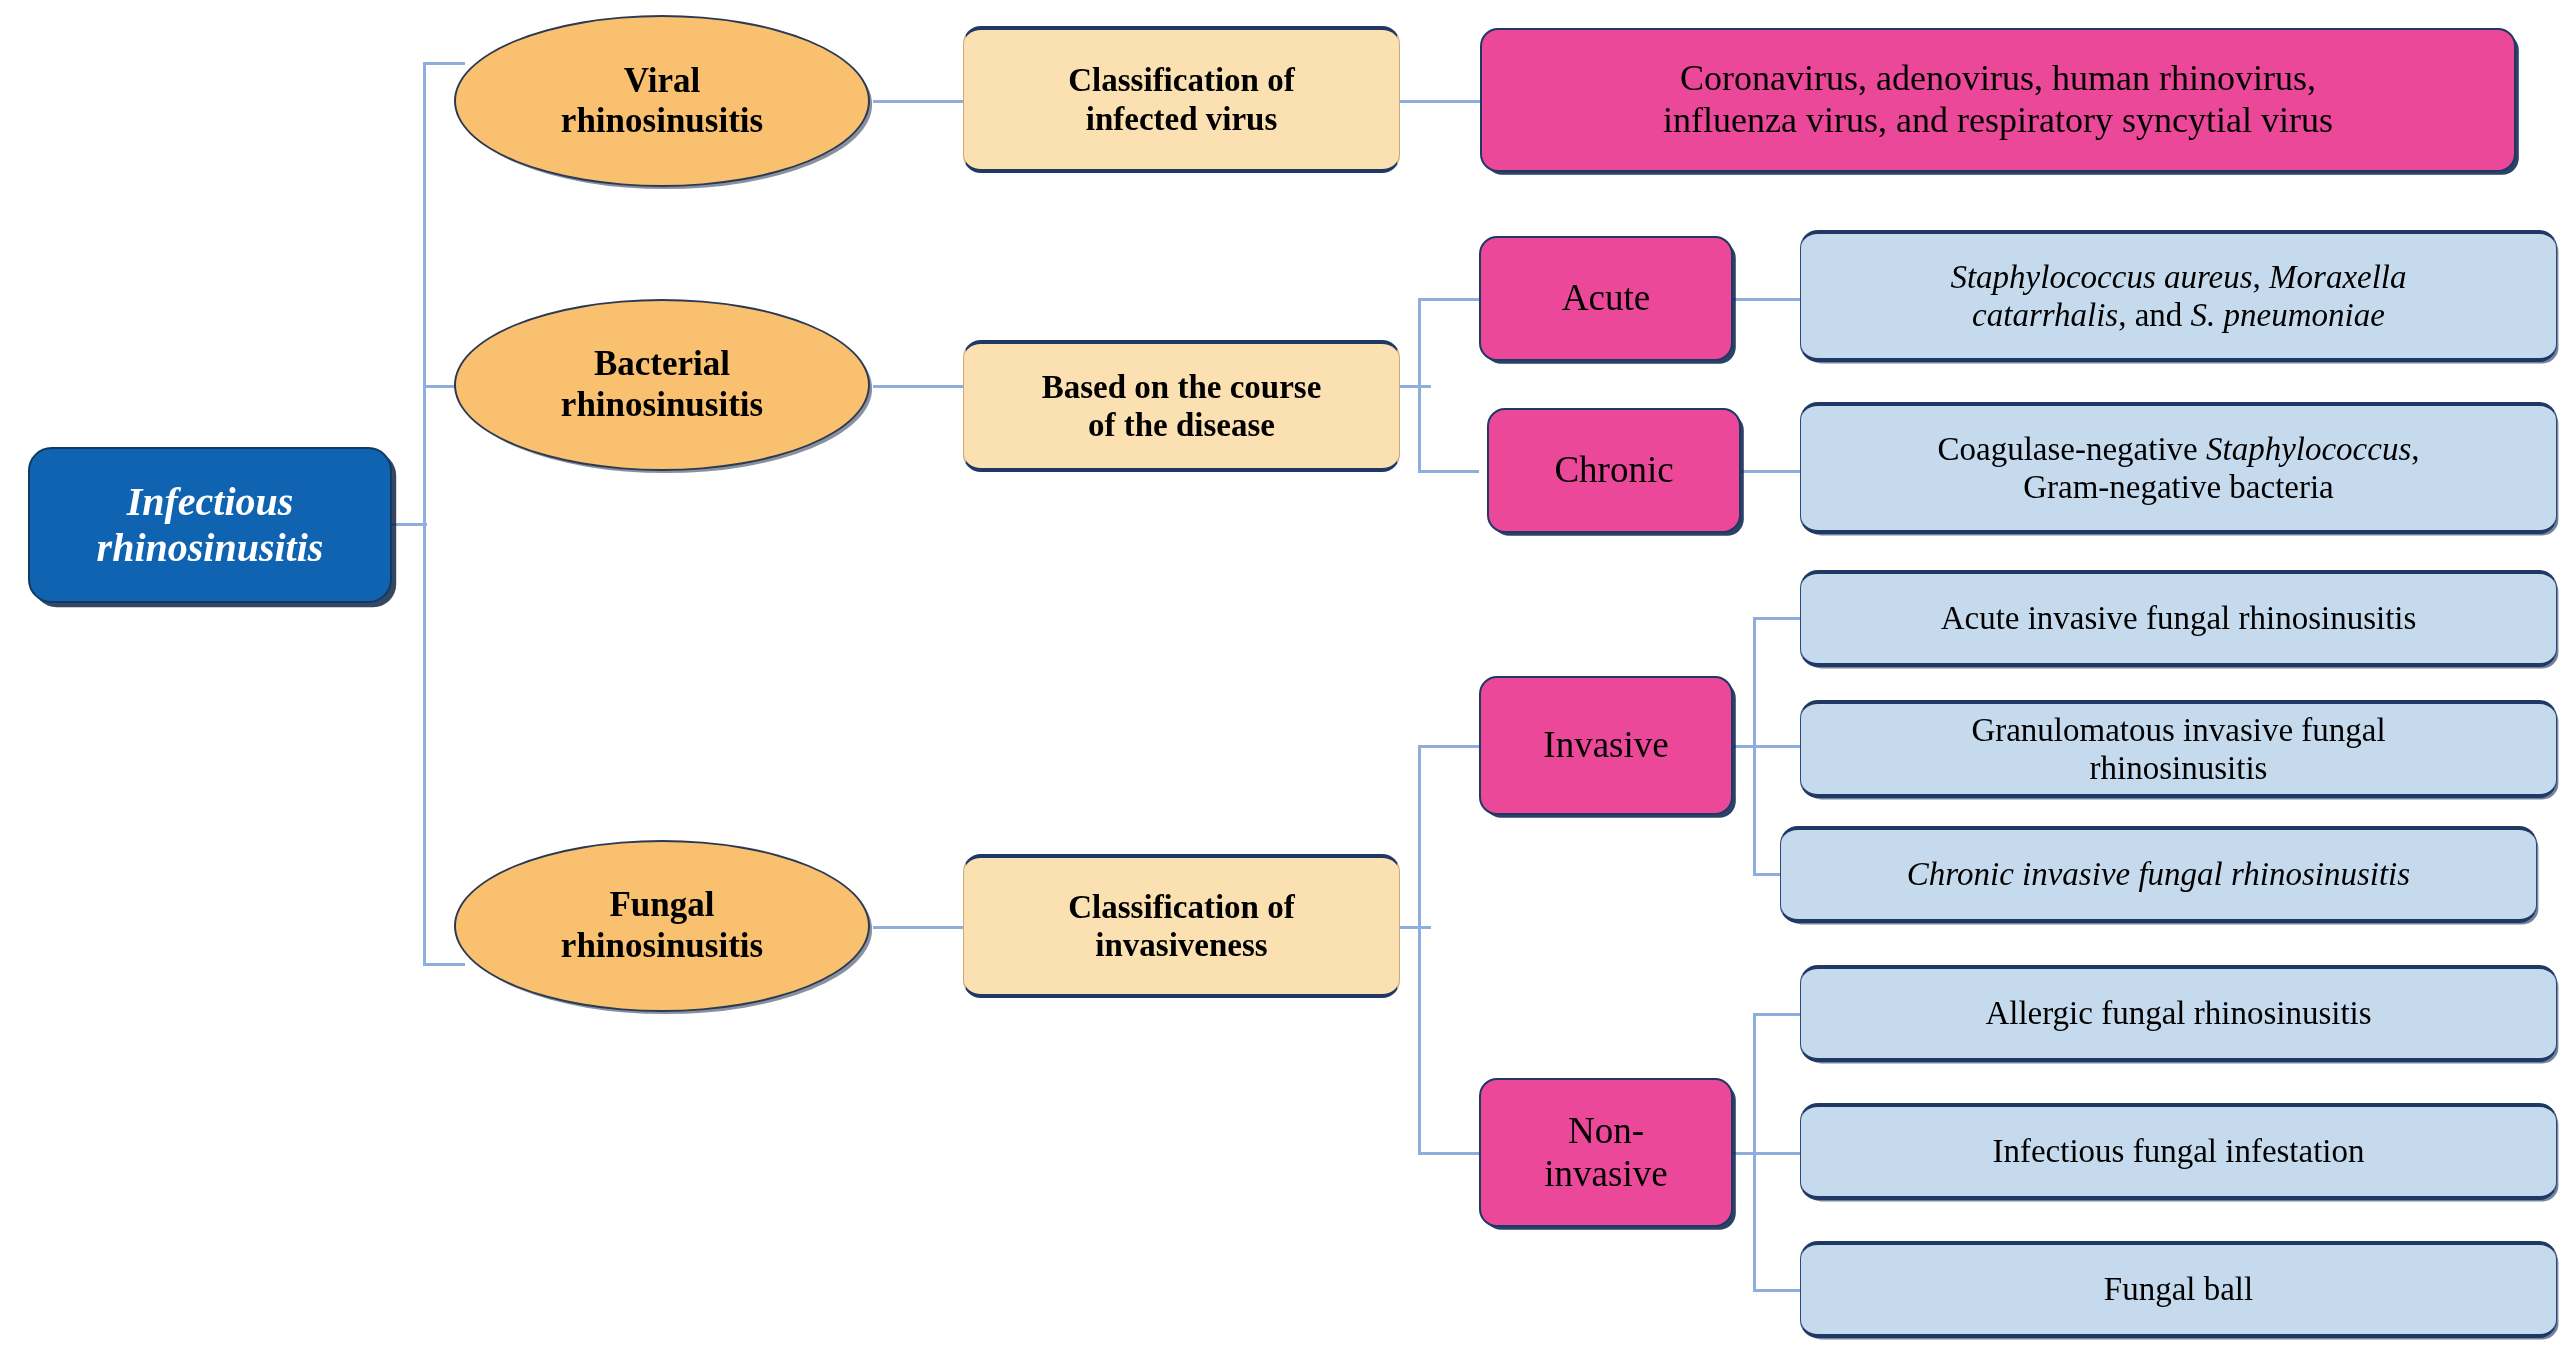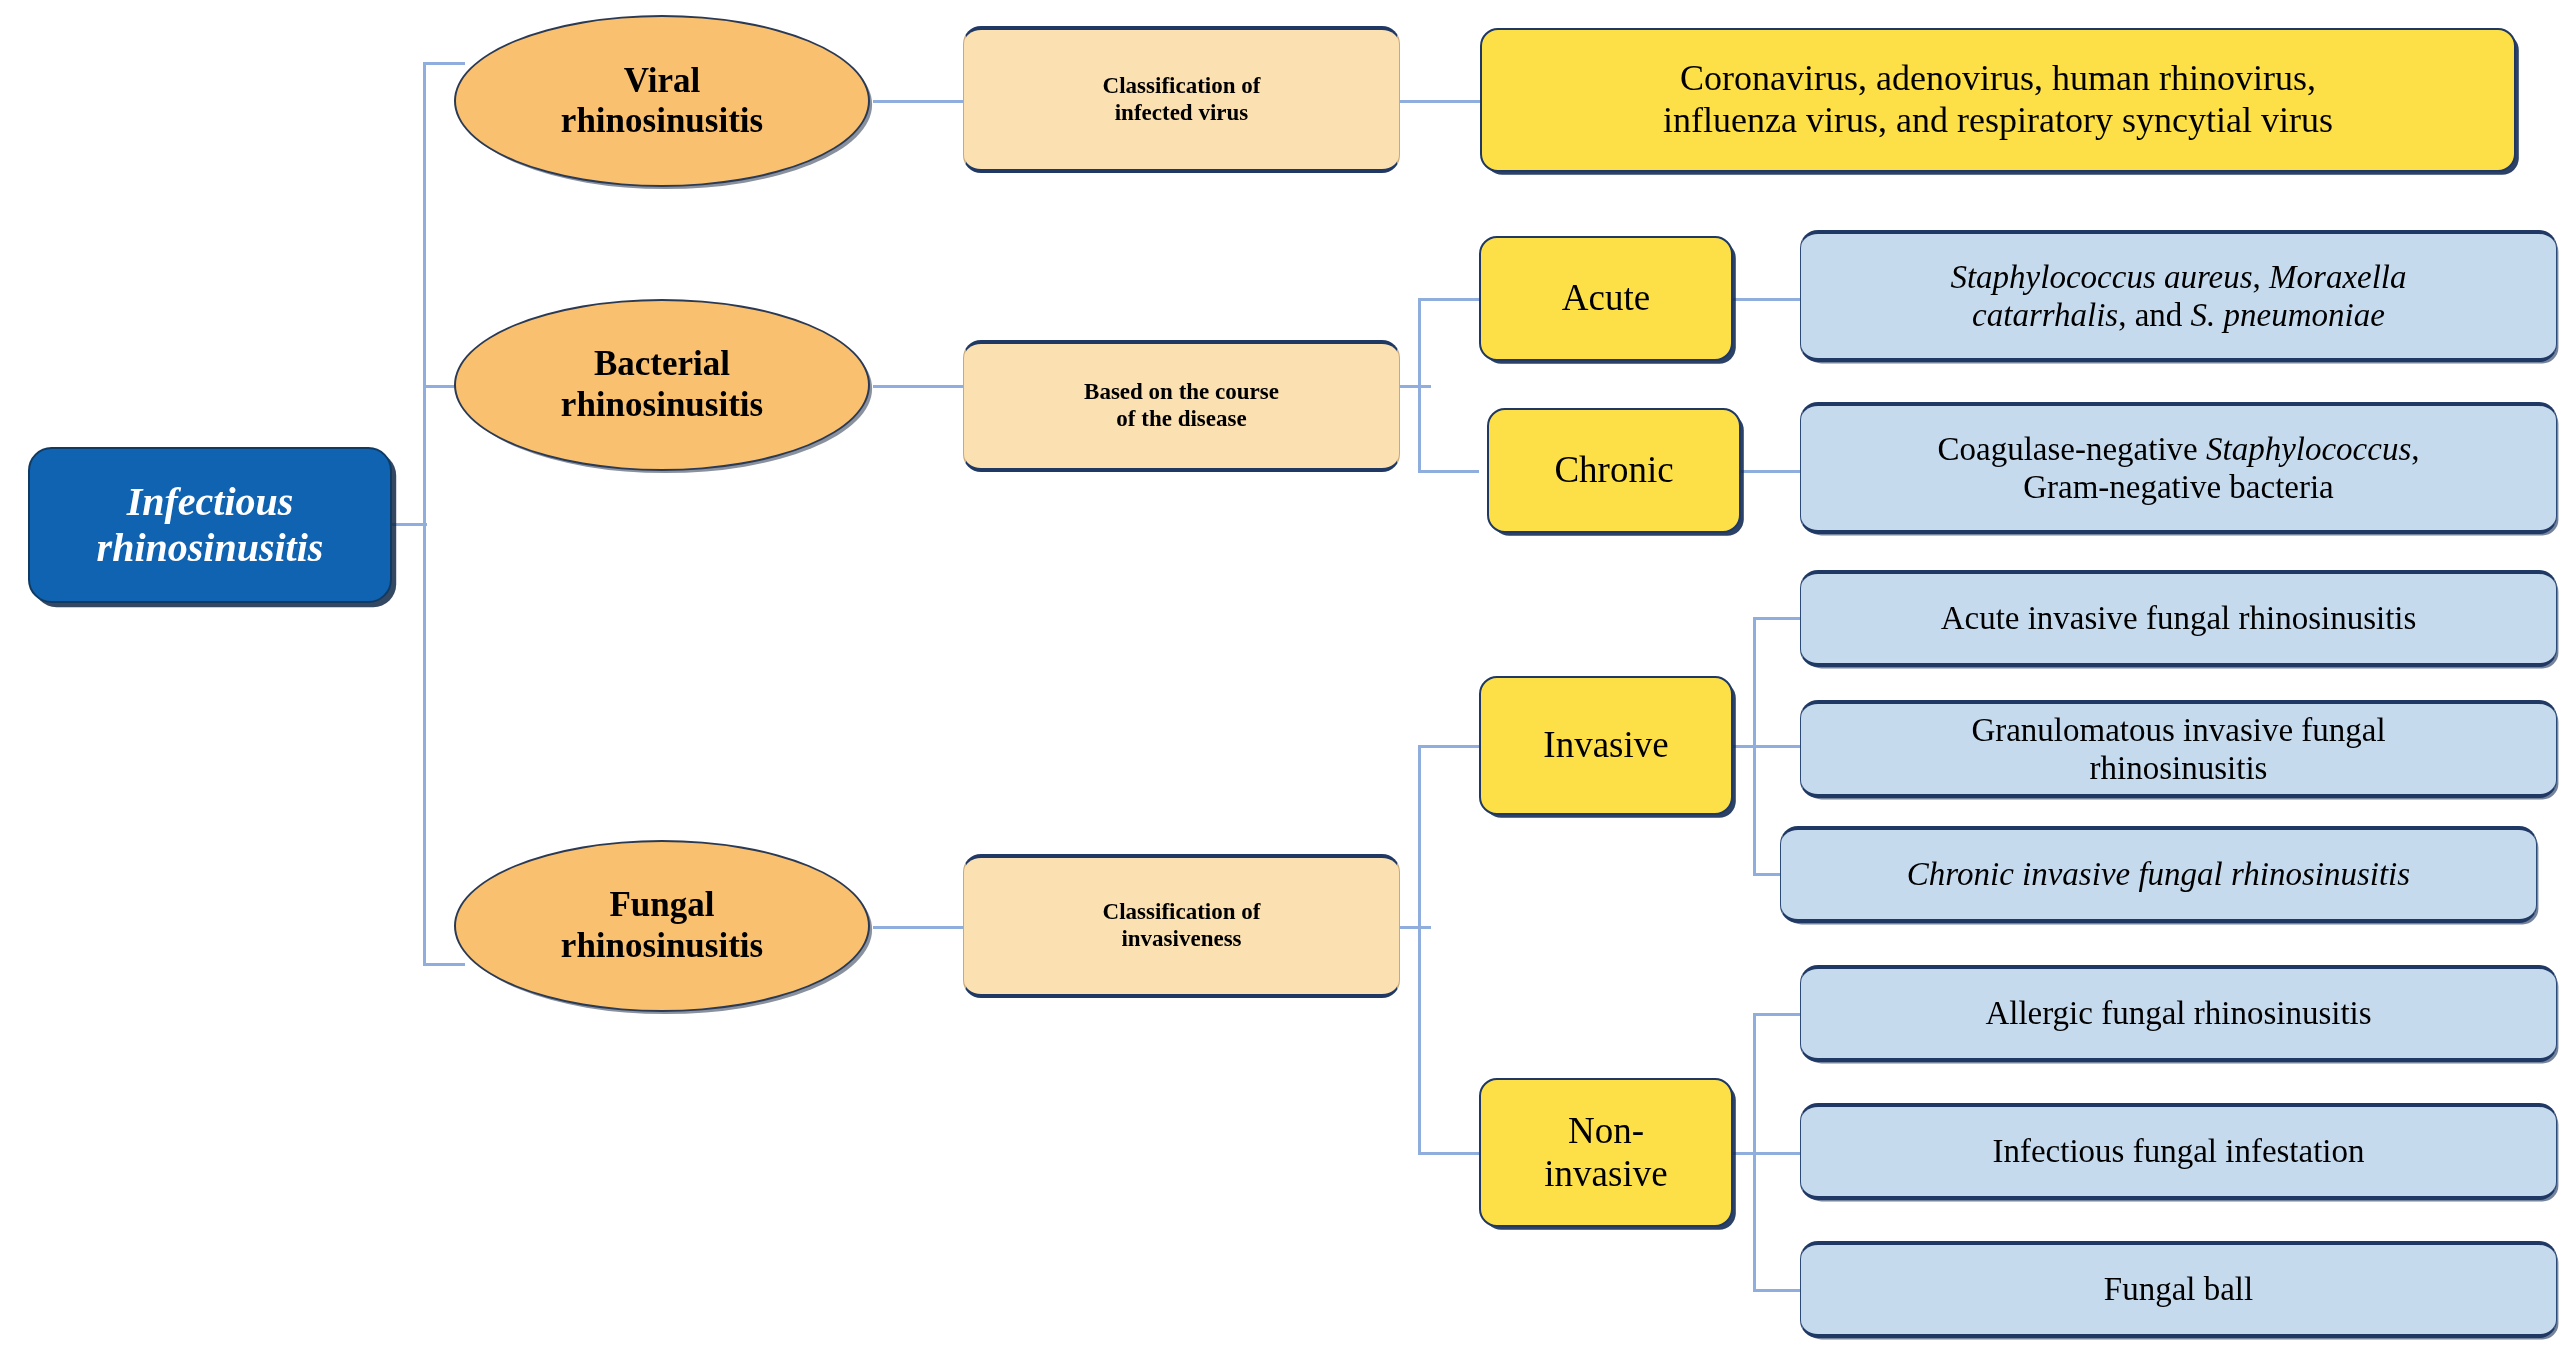--- a/index.html
+++ b/index.html
@@ -63,7 +63,7 @@
     border-top: 4.2px solid #1f3864;
     border-bottom: 4.2px solid #1f3864;
     font-weight: bold;
-    font-size: 23px;
+    font-size: 33px;
   }
 
   

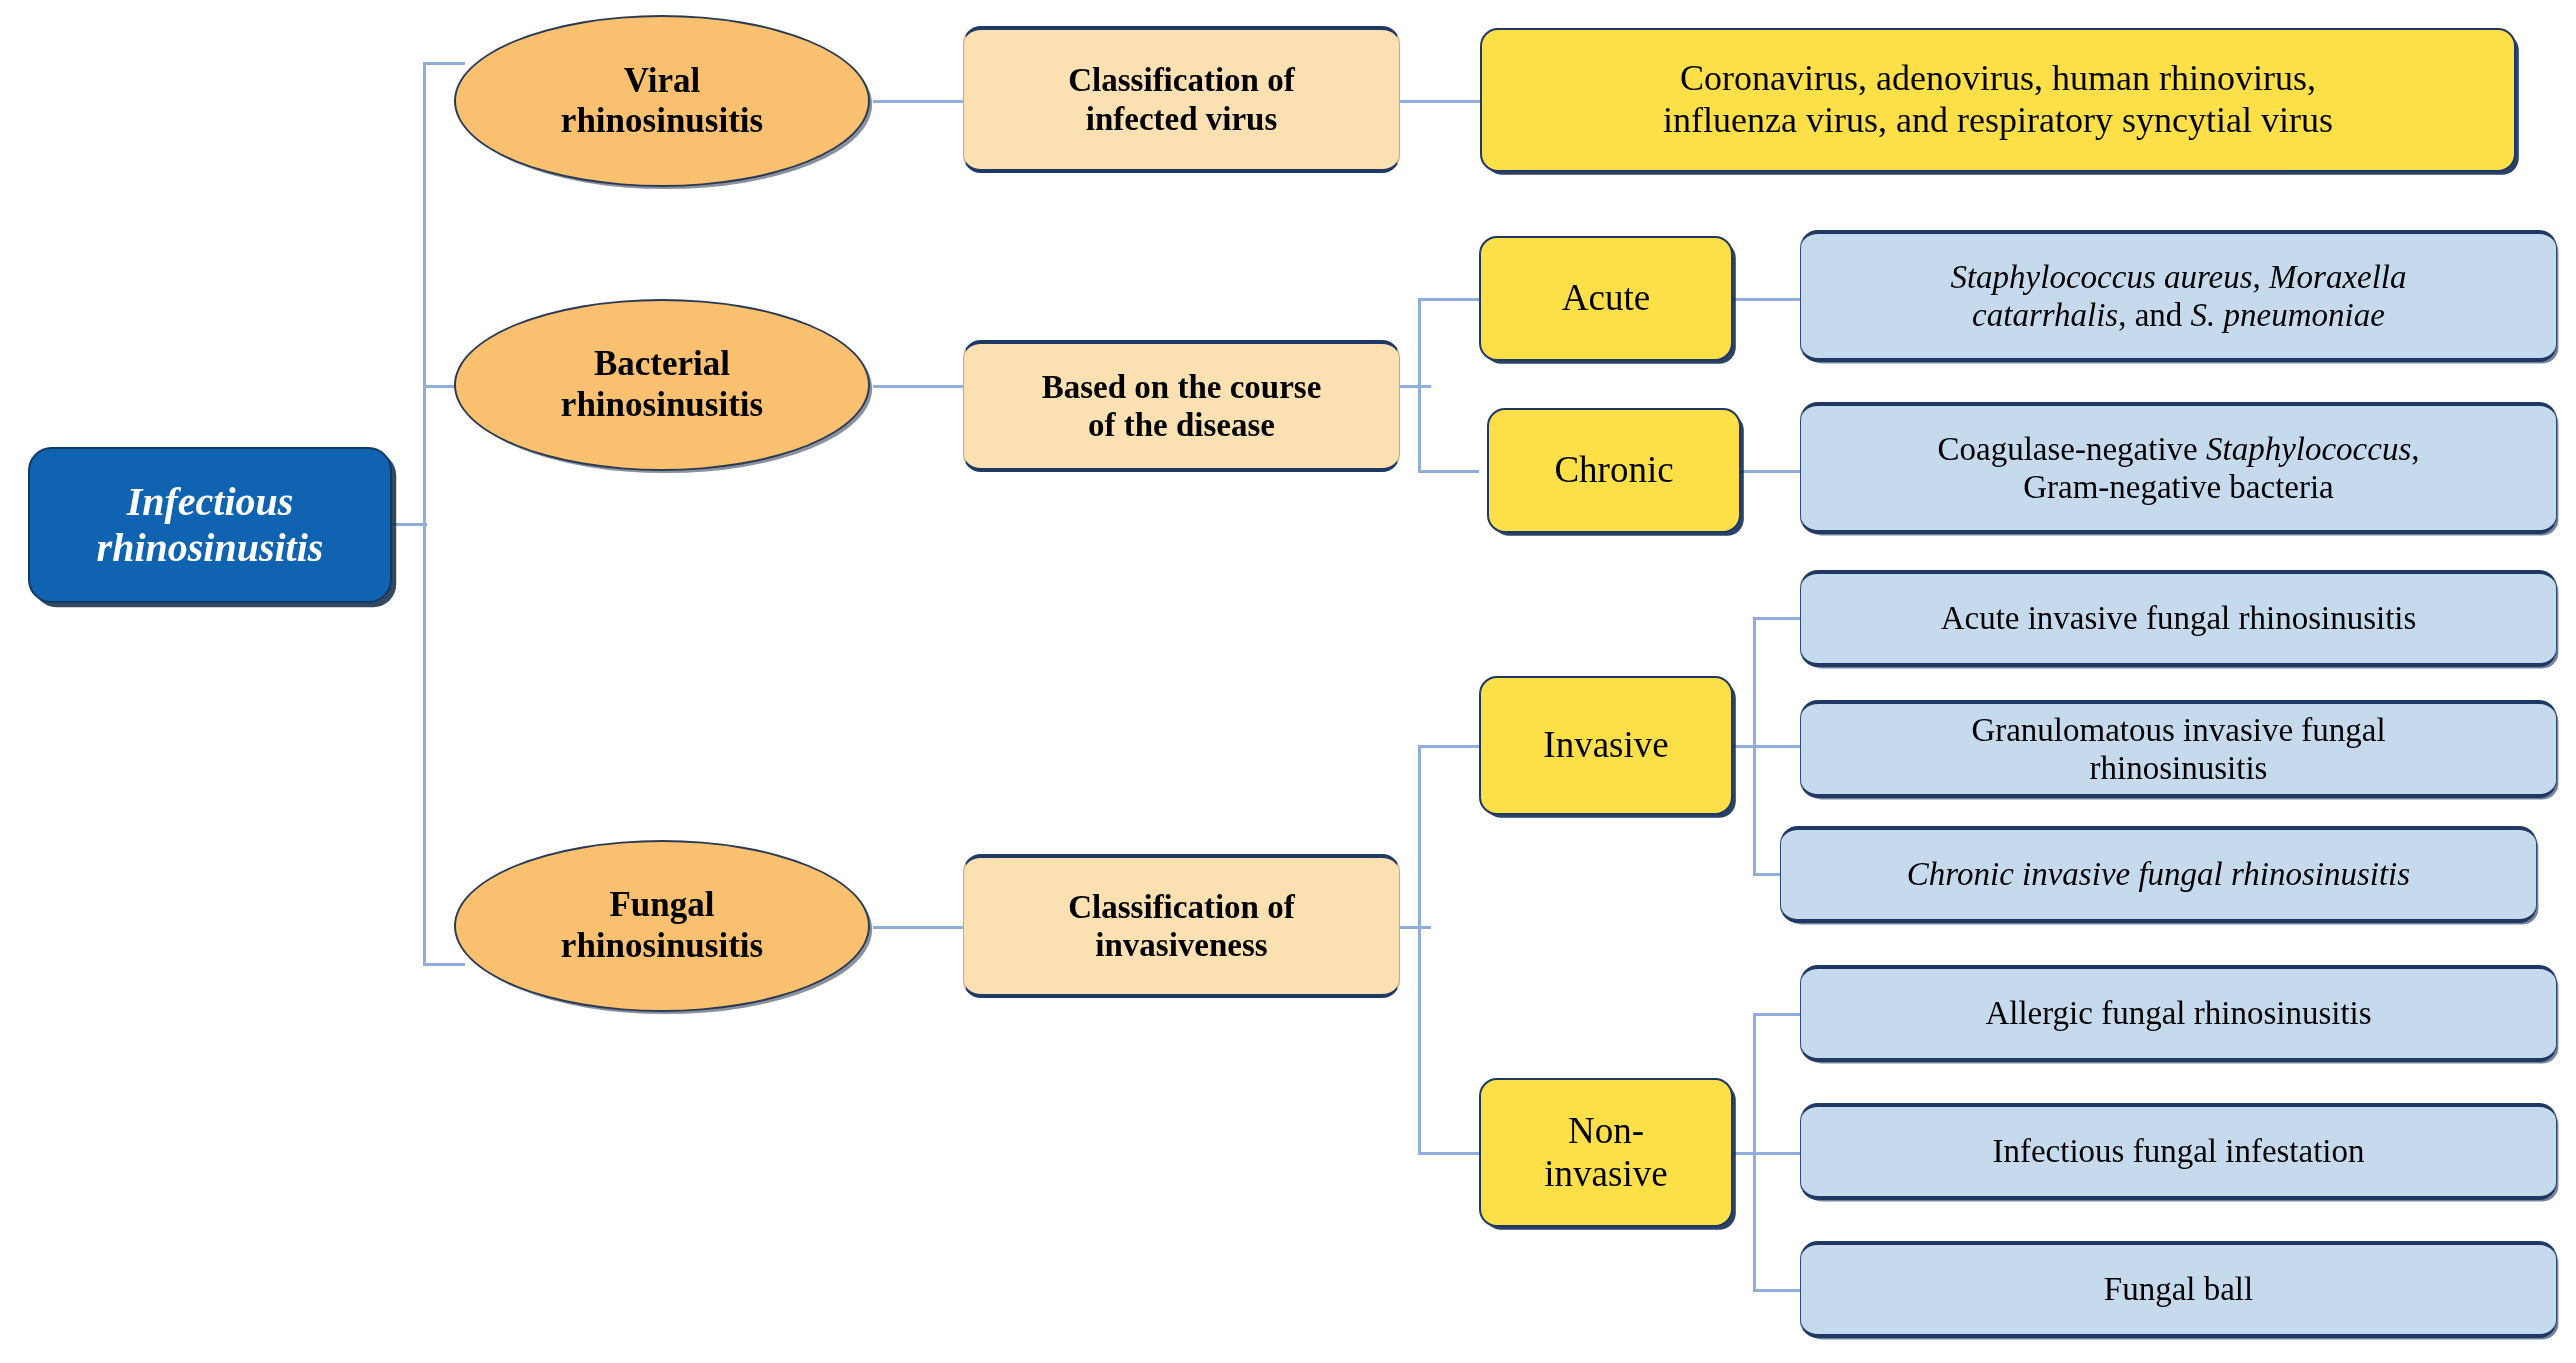--- a/index.html
+++ b/index.html
@@ -68,7 +68,7 @@
 
   
   .blue {
-    background: #fde047;
+    background: #ec4899;
     border-radius: 18px;
     border: 2.1px solid #1f3864;
     font-size: 36px;

